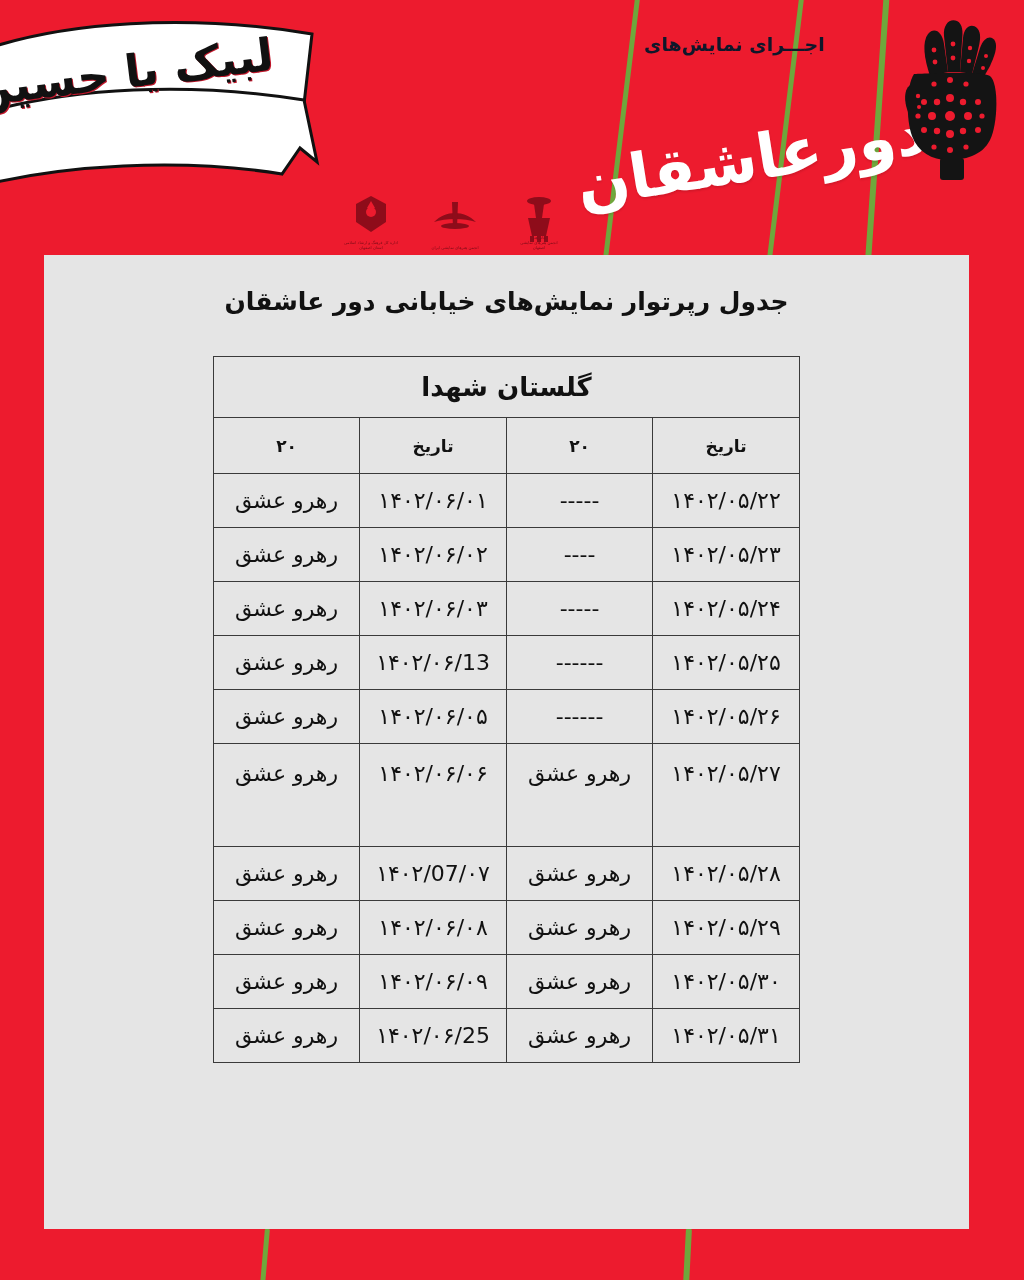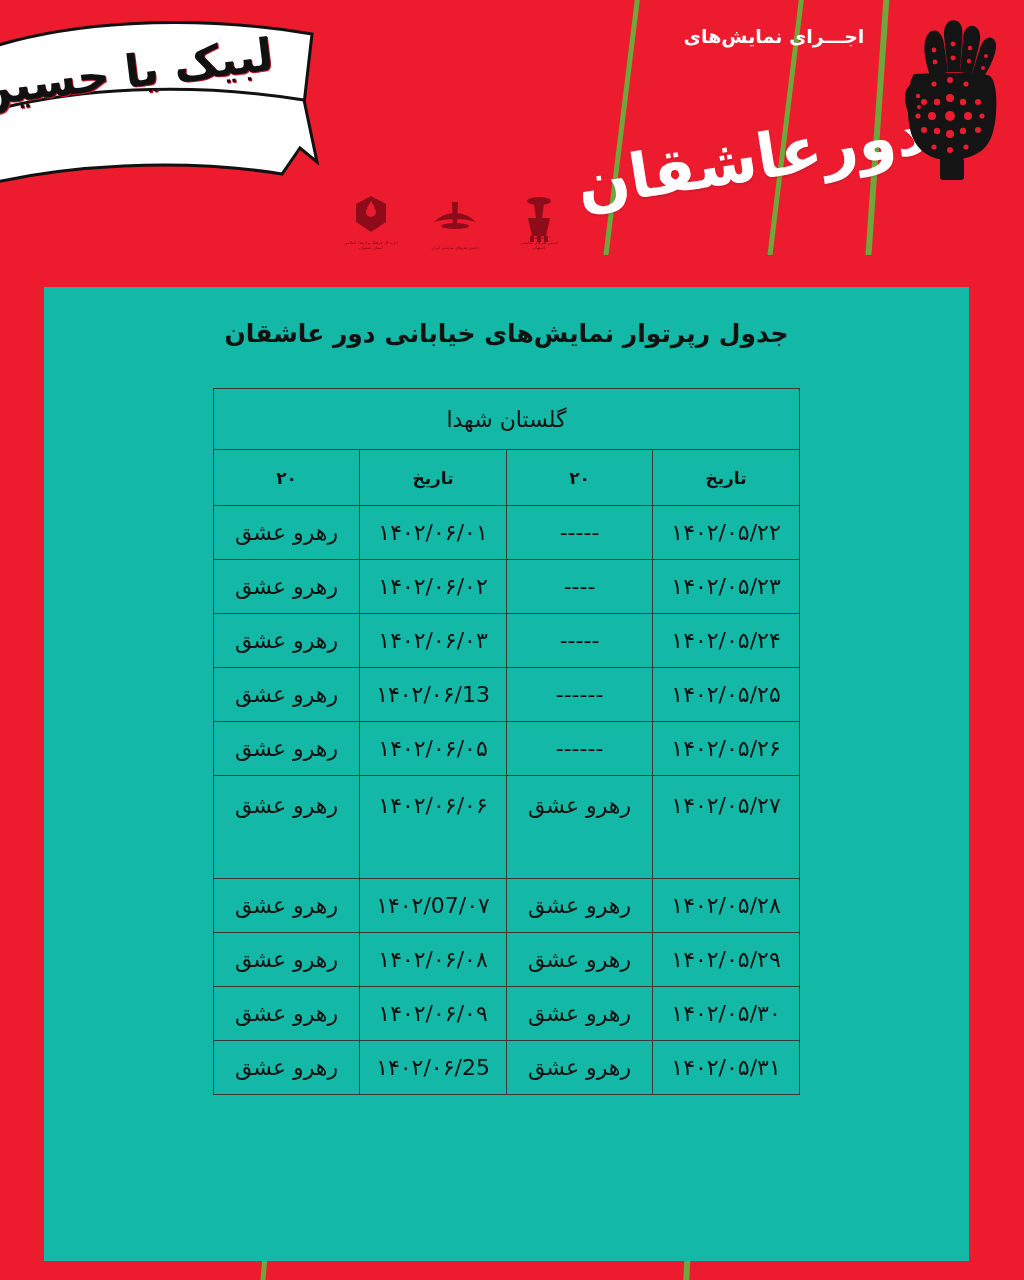--- a/index.html
+++ b/index.html
@@ -31,9 +31,9 @@
 
   
   .headline-small{
-    position:absolute;right:120px;top:20px;
-    width:260px;text-align:center;
-    color:#ffffff;font-size:19px;line-height:1.7;font-weight:bold;
+    position:absolute;right:120px;top:28px;
+    width:260px;text-align:left;
+    color:#0f172a;font-size:19px;line-height:1.7;font-weight:bold;
     letter-spacing:1px;
   }
   .headline-big{

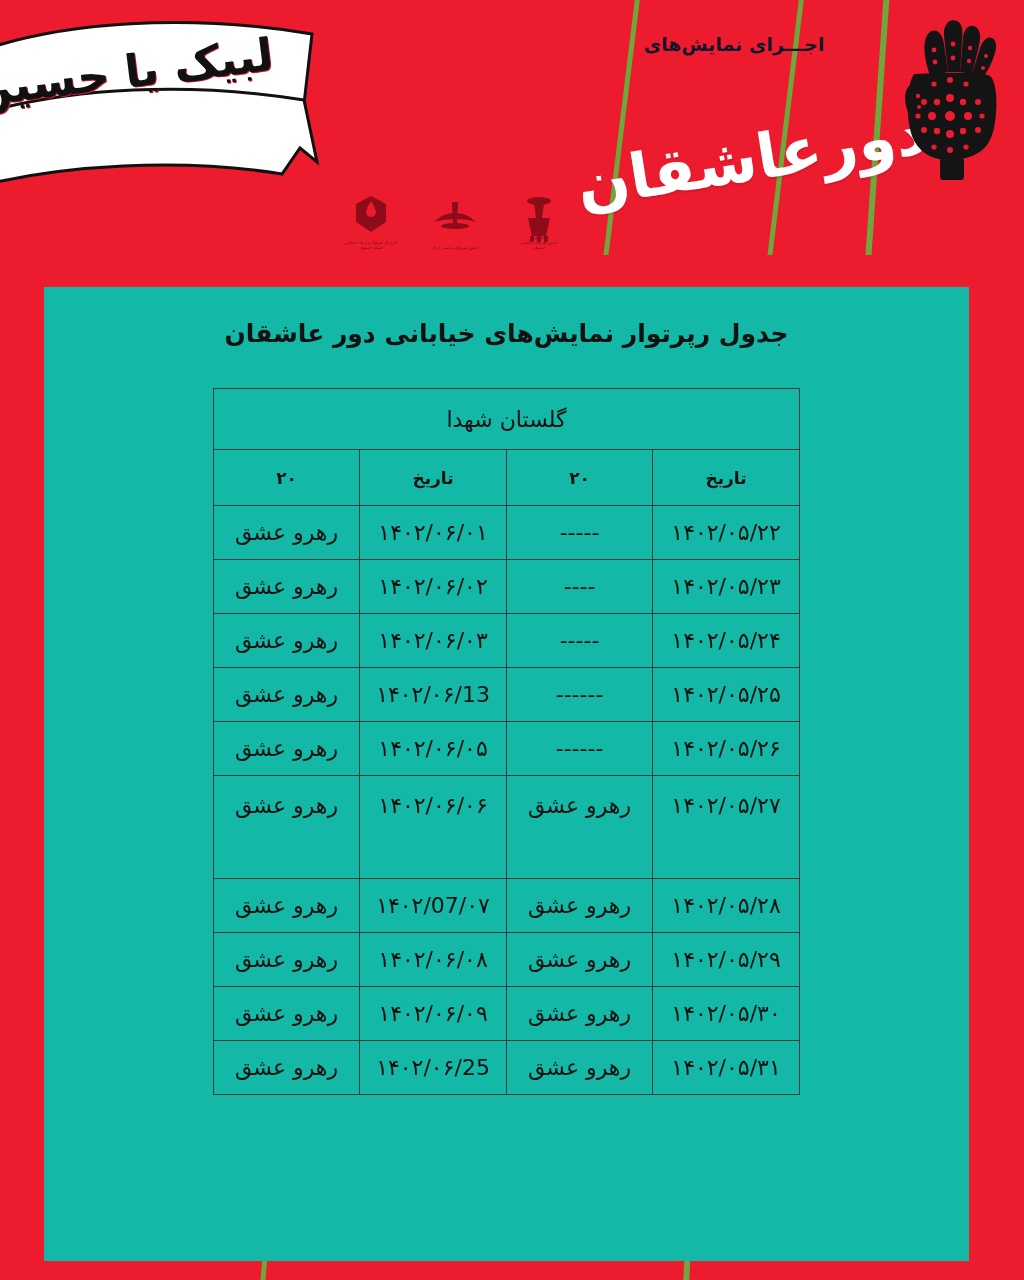--- a/index.html
+++ b/index.html
@@ -64,8 +64,7 @@
   
   .card{
     position:absolute;left:44px;top:255px;width:925px;height:974px;
-    background:#14b8a6;
-    margin-top:32px;
+    background:#e5e5e5;
   }
 
   .card-title{

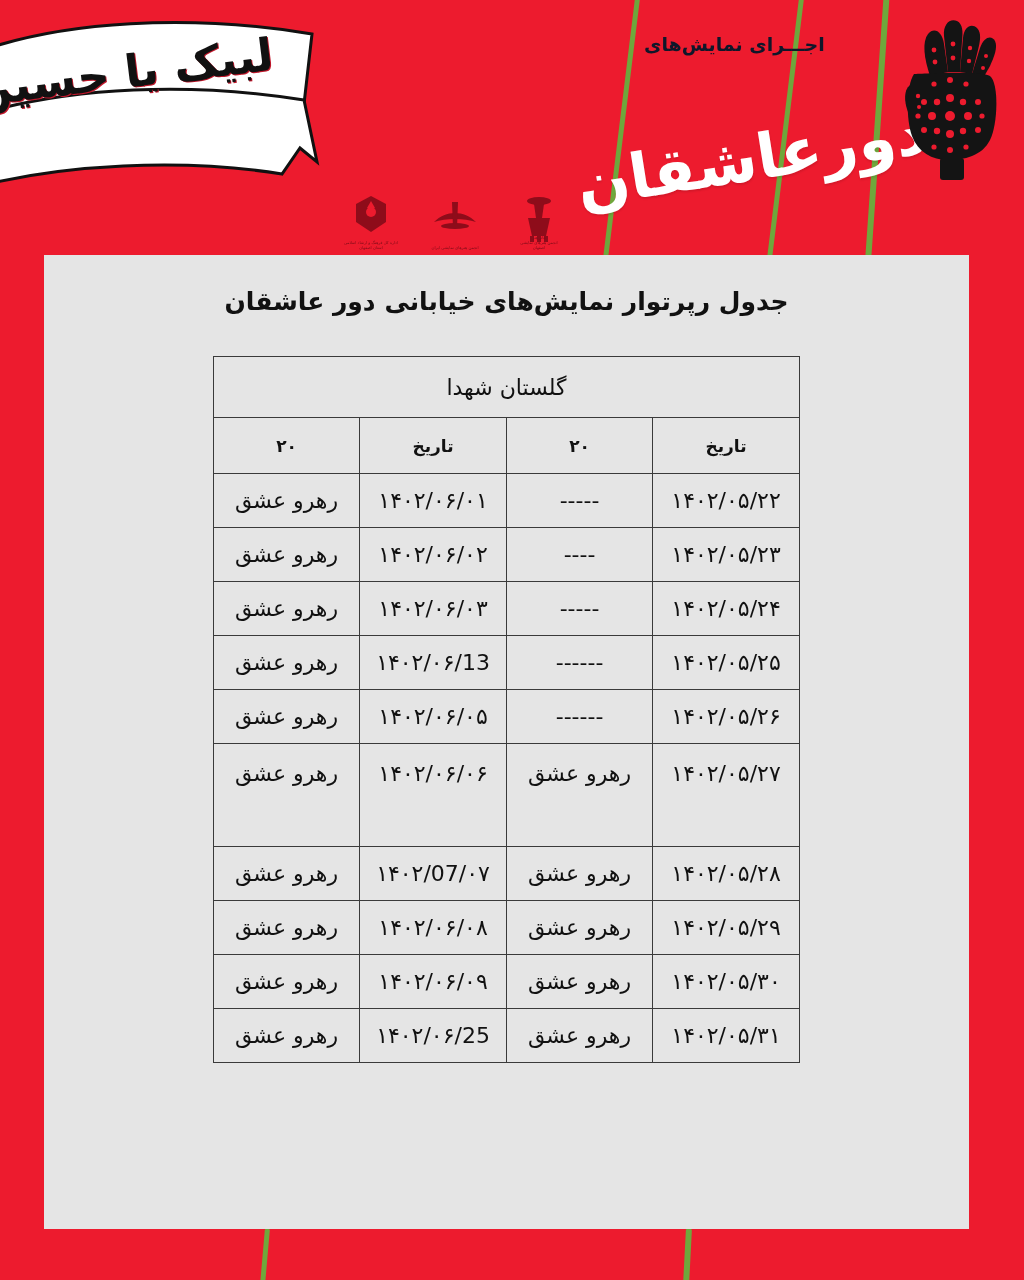--- a/index.html
+++ b/index.html
@@ -90,7 +90,7 @@
     height:53px;
   }
   table.schedule th.venue{
-    font-size:22px;font-weight:normal;height:60px;
+    font-size:26px;font-weight:bold;height:60px;
   }
   table.schedule th.col{
     font-size:17px;font-weight:bold;height:55px;

